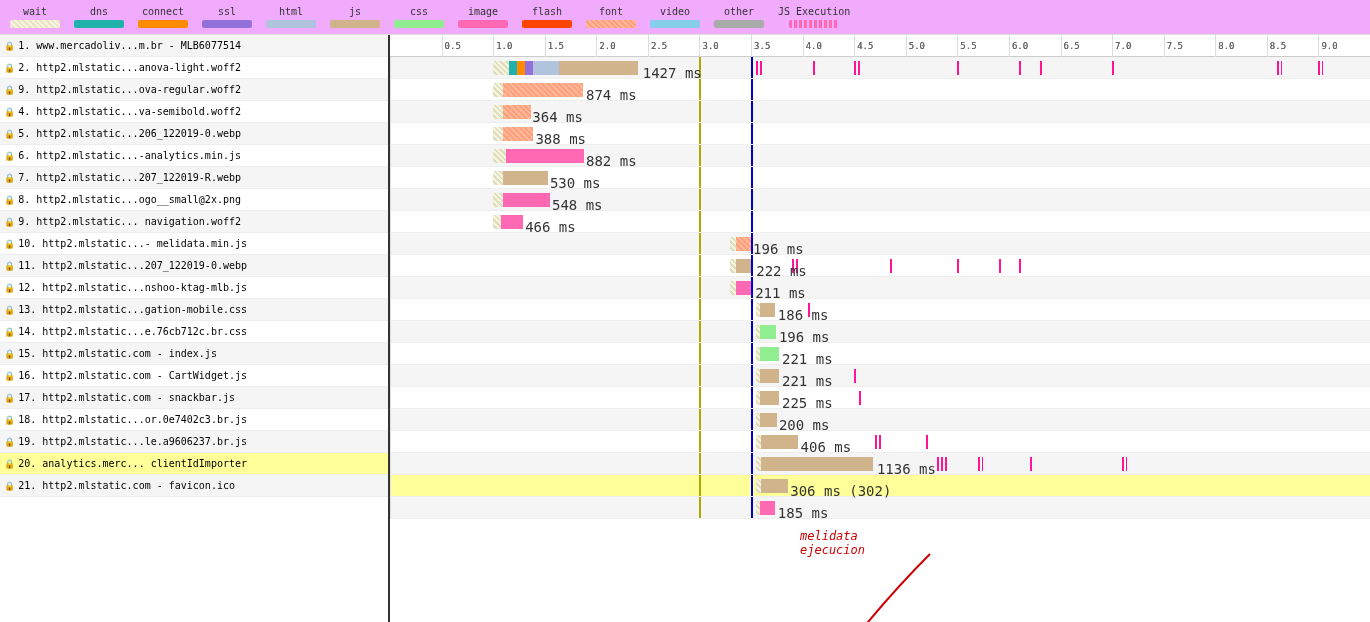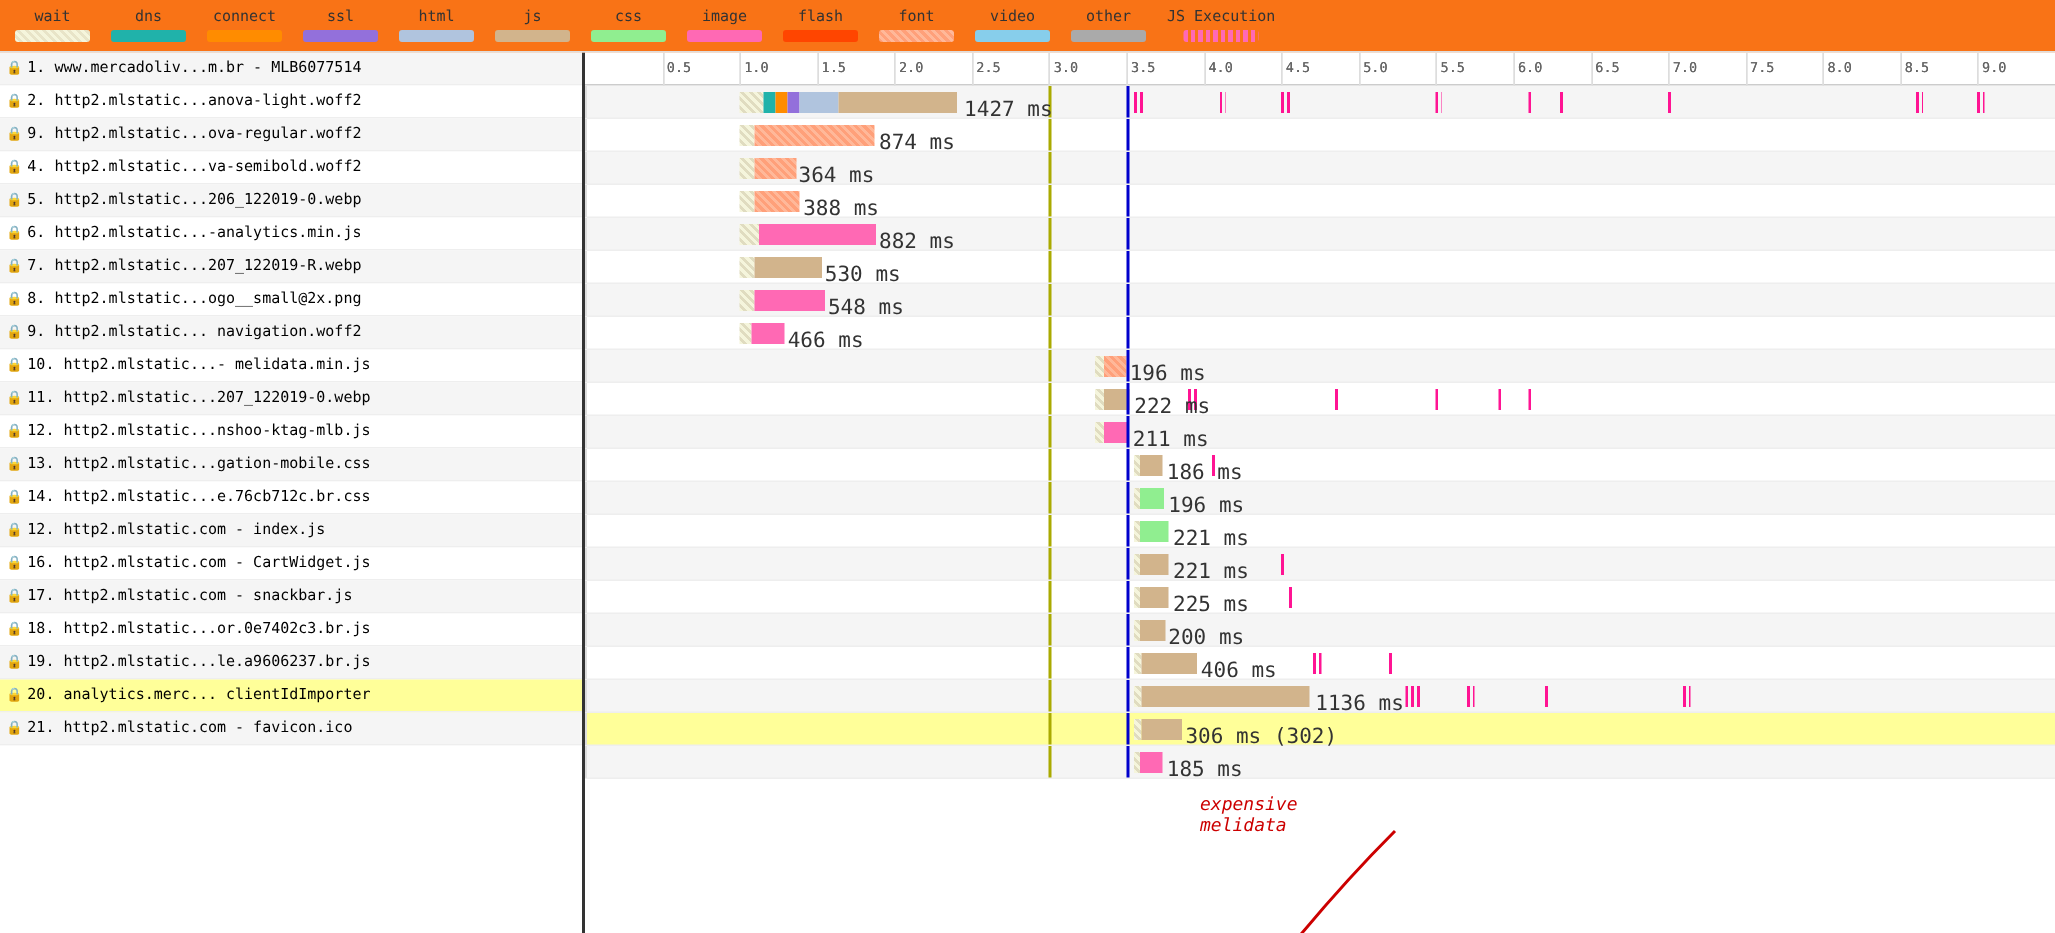--- a/index.html
+++ b/index.html
@@ -27,7 +27,7 @@
       padding: 6px 10px;
       gap: 14px;
       border-bottom: 1px solid #ddd;
-      background: #f97316;
+      background: #f0abfc;
     }
     .legend-item {
       display: flex;

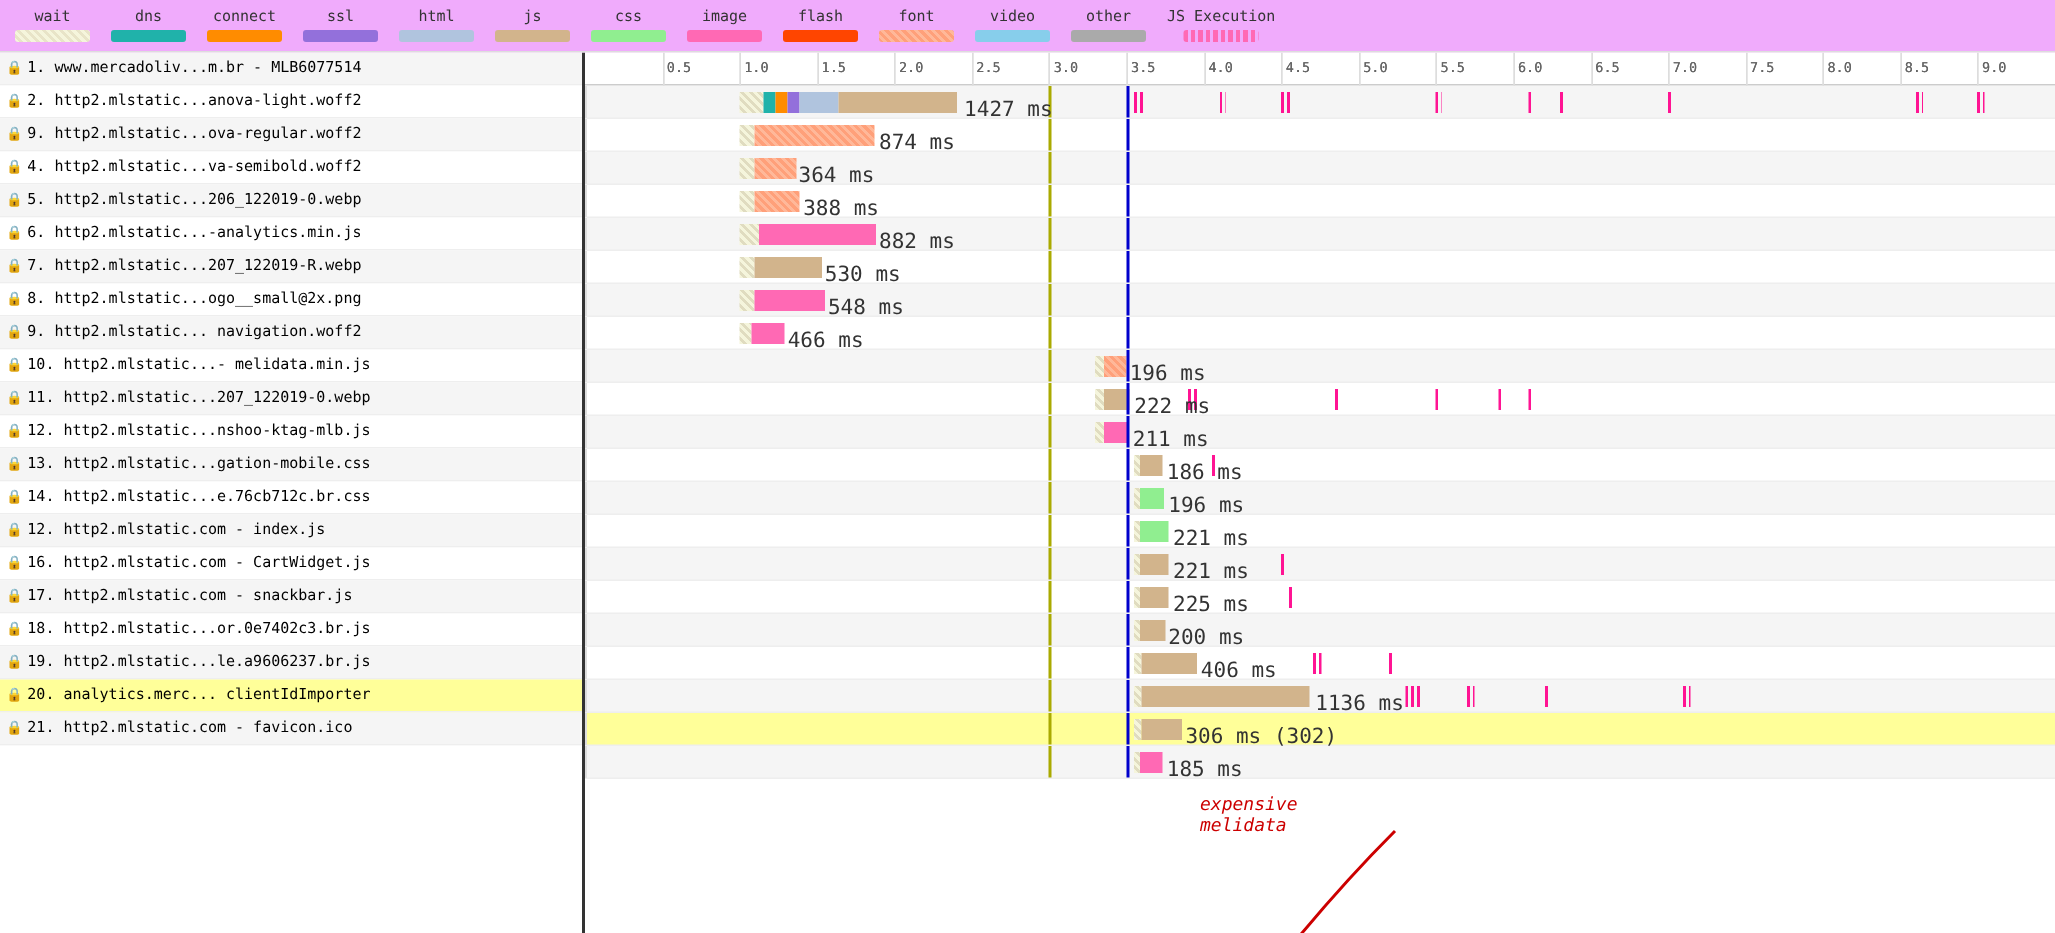--- a/index.html
+++ b/index.html
@@ -369,7 +369,7 @@
           </div>
         <div class="request-row">
             <span class="lock-icon">🔒</span>
-            <span>12. http2.mlstatic.com - index.js</span>
+            <span>15. http2.mlstatic.com - index.js</span>
           </div>
         <div class="request-row">
             <span class="lock-icon">🔒</span>

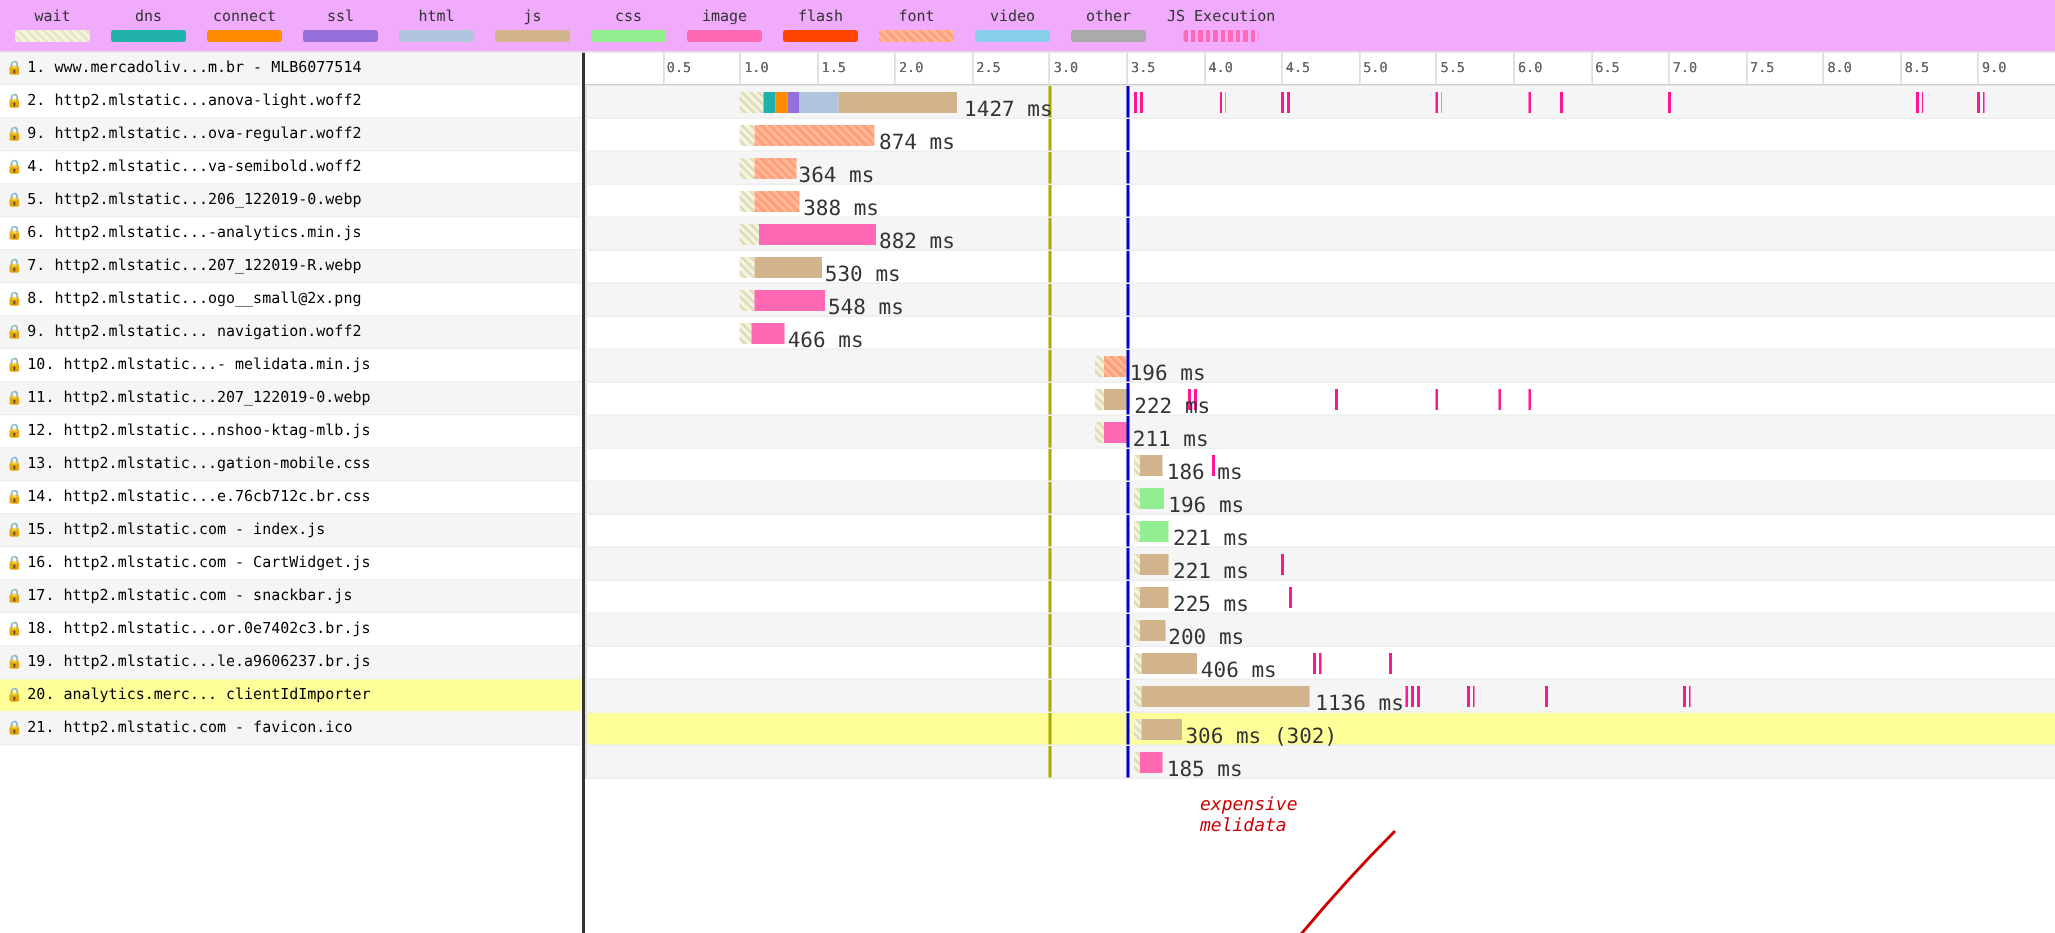--- a/index.html
+++ b/index.html
@@ -1016,7 +1016,7 @@
         </div>
 
       <div class="annotation-container" id="annotation-container">
-        <span class="annotation-text" style="left:410px; top:10px;">expensive melidata</span>
+        <span class="annotation-text" style="left:410px; top:10px;">melidata ejecucion</span>
         <svg class="arrow-svg" style="left:380px; top:15px; width:180px; height:130px;">
           <defs>
             <marker id="arrowhead1" markerWidth="8" markerHeight="6" refX="8" refY="3" orient="auto">

